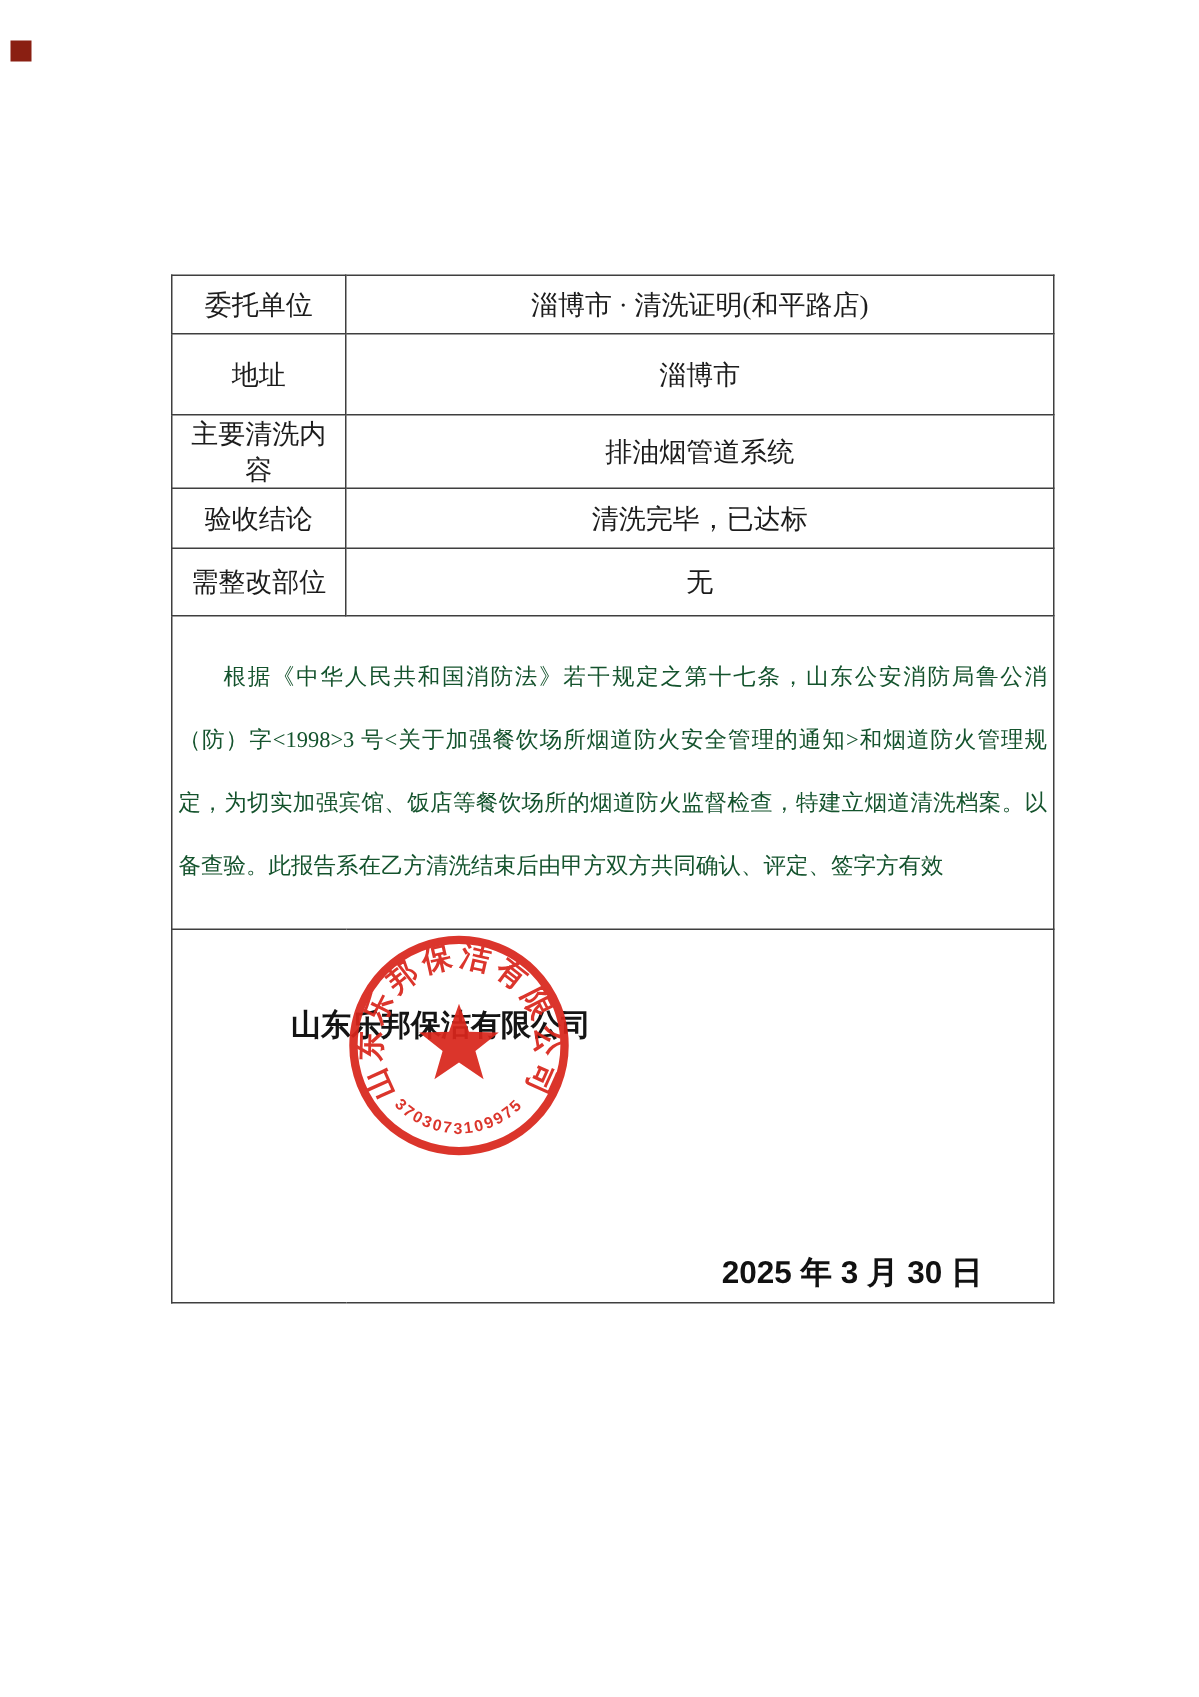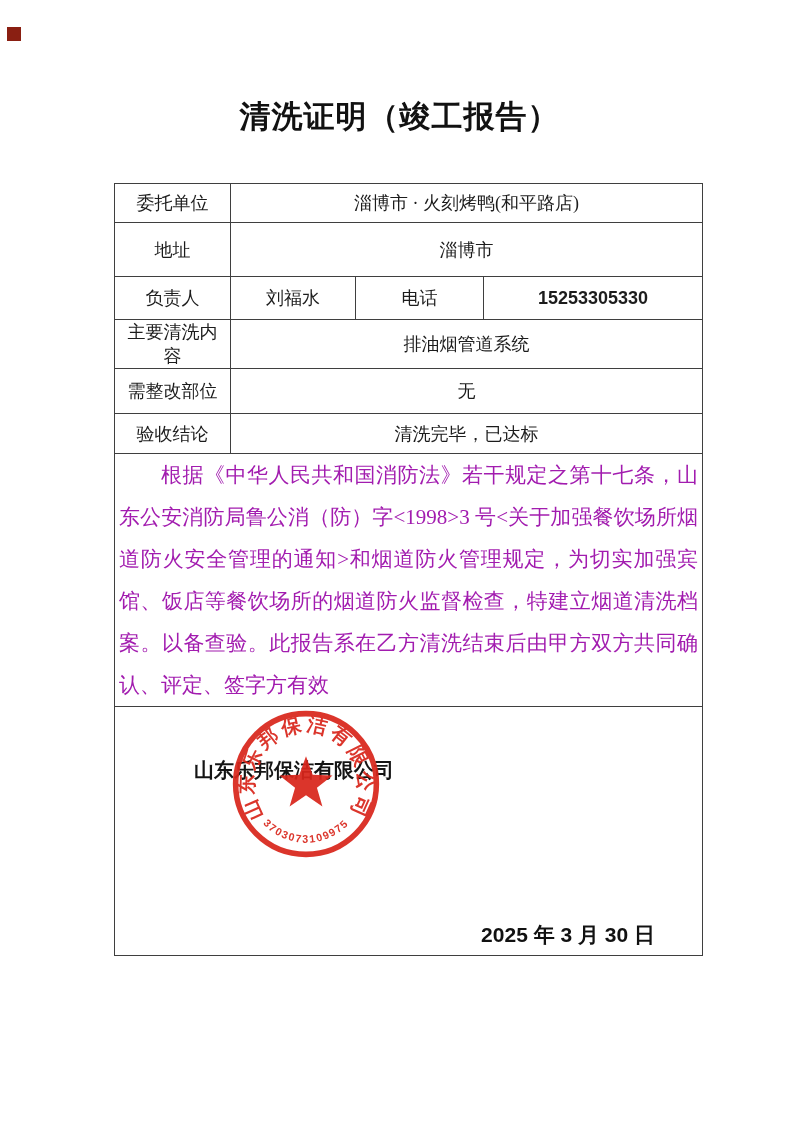--- a/index.html
+++ b/index.html
@@ -39,7 +39,6 @@
 
   <div class="corner-mark" style="background: rgb(138, 31, 18);"></div>
 
-  <div class="doc-title">清洗证明（竣工报告）</div>
 
   <table class="cert">
     <colgroup>

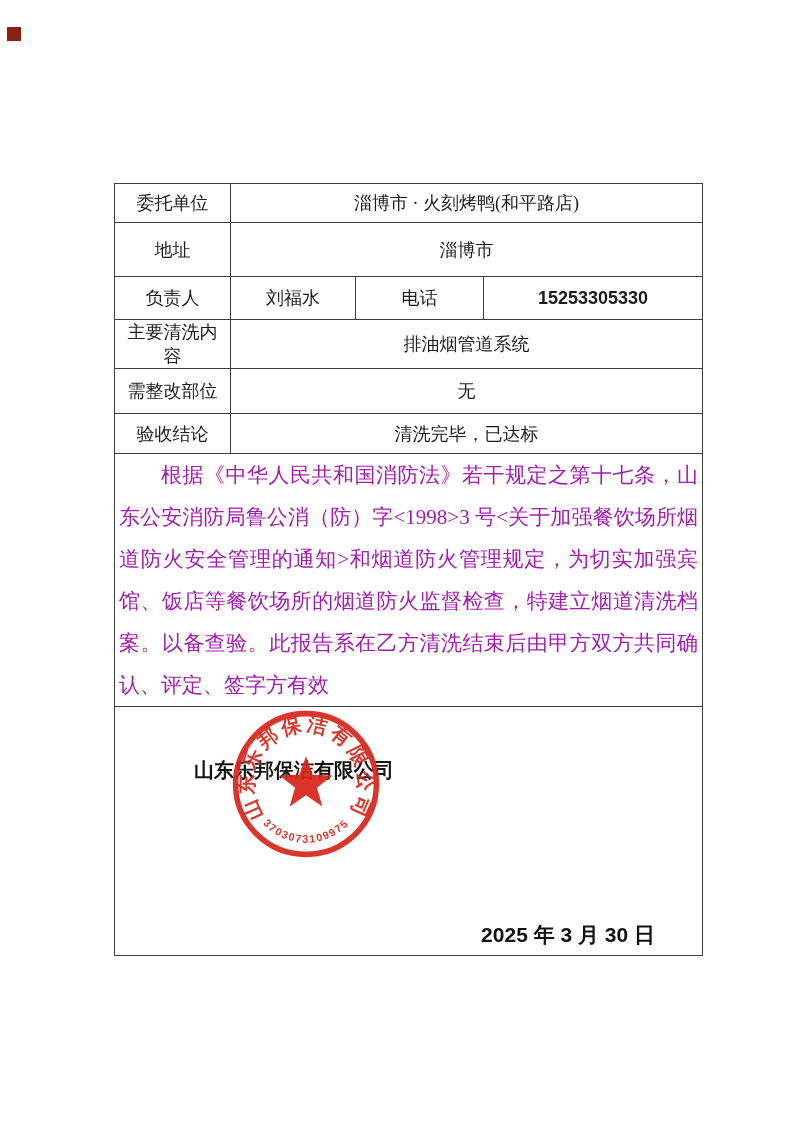--- a/index.html
+++ b/index.html
@@ -50,7 +50,7 @@
     <tbody>
         <tr style="height:39px">
       <td class="lbl">委托单位</td>
-      <td colspan="3">淄博市 · 火刻烤鸭(和平路店)</td>
+      <td colspan="3">淄博市 · 清洗证明(和平路店)</td>
     </tr>
     <tr style="height:54px">
       <td class="lbl">地址</td>

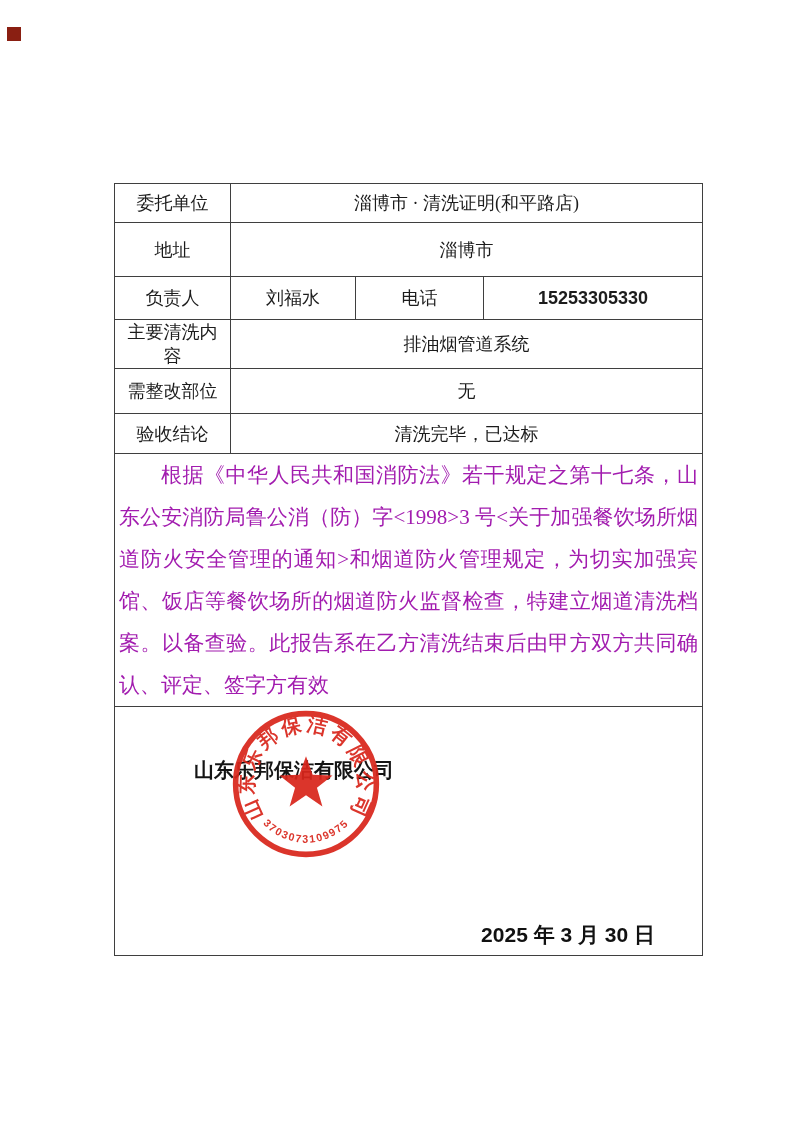--- a/index.html
+++ b/index.html
@@ -57,12 +57,6 @@
       <td colspan="3">淄博市</td>
     </tr>
     <tr style="height:43px">
-      <td class="lbl">负责人</td>
-      <td>刘福水</td>
-      <td class="lbl">电话</td>
-      <td class="num">15253305330</td>
-    </tr>
-    <tr style="height:43px">
       <td class="lbl">主要清洗内容</td>
       <td colspan="3">排油烟管道系统</td>
     </tr>

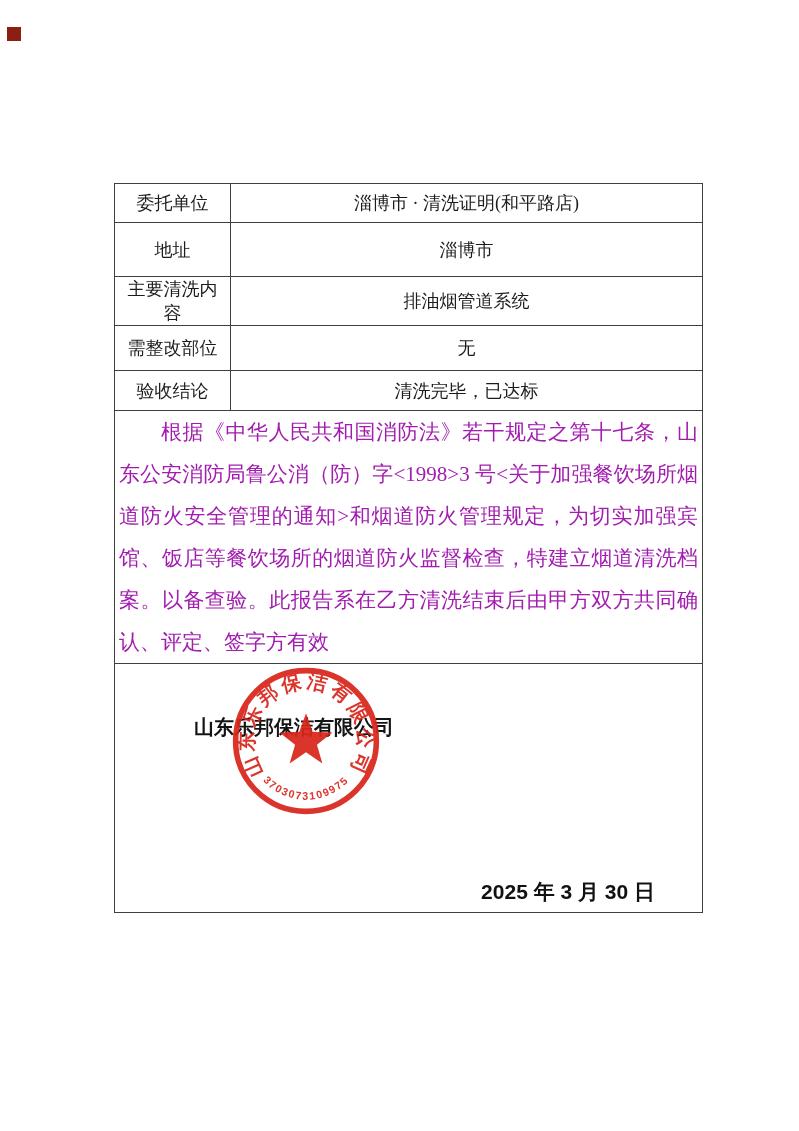--- a/index.html
+++ b/index.html
@@ -60,13 +60,13 @@
       <td class="lbl">主要清洗内容</td>
       <td colspan="3">排油烟管道系统</td>
     </tr>
+    <tr style="height:40px">
+      <td class="lbl">验收结论</td>
+      <td colspan="3">清洗完毕，已达标</td>
+    </tr>
     <tr style="height:45px">
       <td class="lbl">需整改部位</td>
       <td colspan="3">无</td>
-    </tr>
-    <tr style="height:40px">
-      <td class="lbl">验收结论</td>
-      <td colspan="3">清洗完毕，已达标</td>
     </tr>
     <tr style="height:209px">
       <td colspan="4" class="notice-cell">

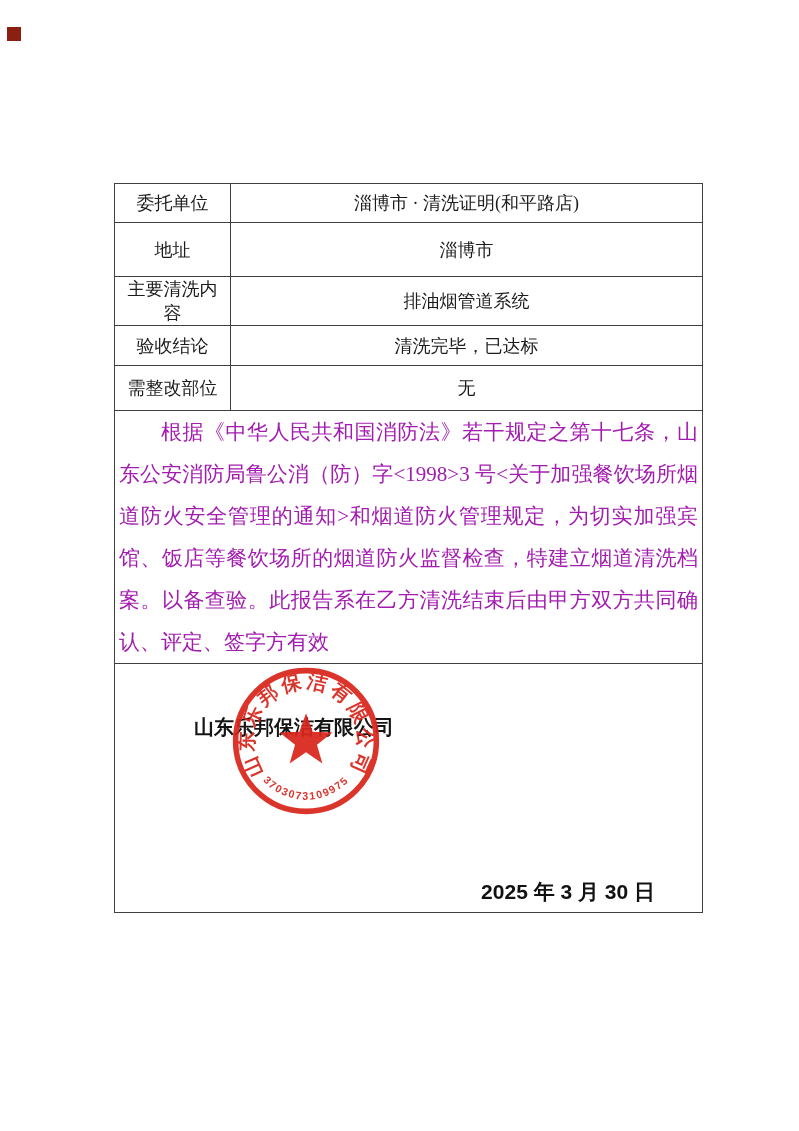--- a/index.html
+++ b/index.html
@@ -21,8 +21,8 @@
   .mixnum{font-family:"Liberation Sans","DejaVu Sans",sans-serif;font-weight:600;font-size:18px;}
 
   td.notice-cell{text-align:justify;vertical-align:top;padding:6px 11px 0 11px;}
-  .notice-text{font-size:21px;line-height:42px;text-indent:2em;text-align:justify;
-               text-align-last:left;color:#a21caf;}
+  .notice-text{font-size:15px;line-height:42px;text-indent:2em;text-align:justify;
+               text-align-last:left;color:#14532d;}
 
   td.sign-cell{position:relative;height:248px;padding:0;}
   .sign-company{position:absolute;left:79px;top:50px;font-size:20px;font-weight:700;

